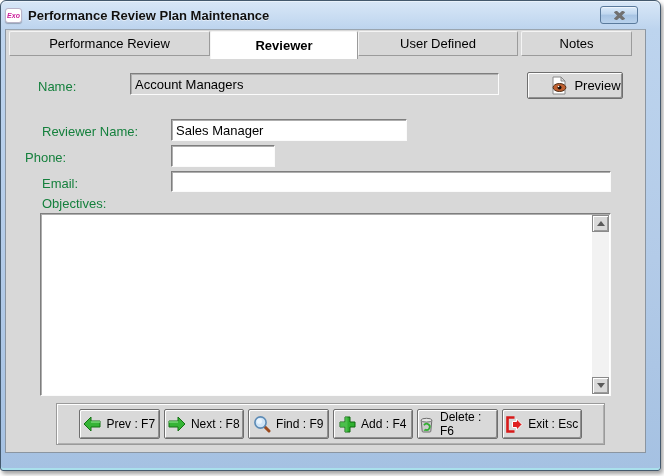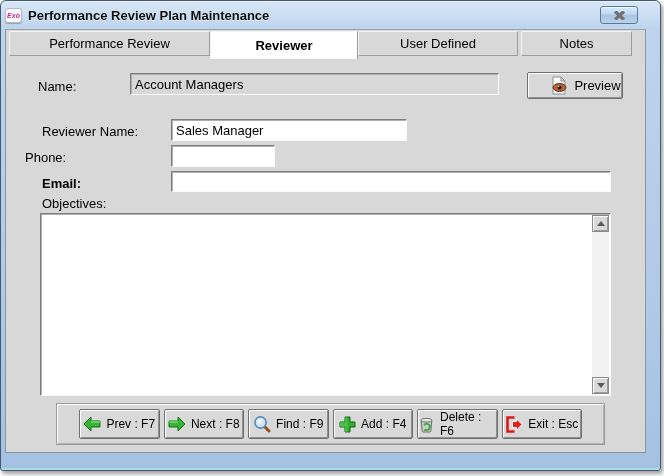--- a/index.html
+++ b/index.html
@@ -52,7 +52,7 @@
   .t0 { width:201px; } .t1 { width:148px; } .t2 { width:160px; } .t3 { width:111px; margin-left:3px; }
 
   
-  .lbl { position:absolute; font-size:13px; color:#000000; }
+  .lbl { position:absolute; font-size:13px; color:#15803d; }
   .sunken {
     position:absolute; font-family:"Liberation Sans",sans-serif; font-size:13px; color:#000;
     background:#ffffff; padding:2px 4px;

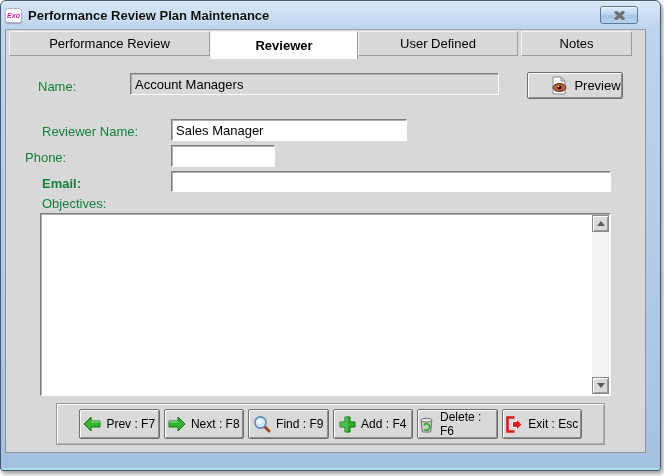--- a/index.html
+++ b/index.html
@@ -143,7 +143,7 @@
       <span class="lbl" style="left:19px; top:120px;">Phone:</span>
       <input class="sunken" style="left: 165px; top: 115px; width: 104px; height: 22px;" value="">
 
-      <span class="lbl" style="left:36px; top:146px;font-weight:bold;">Email:</span>
+      <span class="lbl" style="left:36px; top:146px;">Email:</span>
       <input class="sunken" style="left: 165px; top: 141px; width: 440px; height: 21px;" value="">
 
       <span class="lbl" style="left:36px; top:166px;">Objectives:</span>

